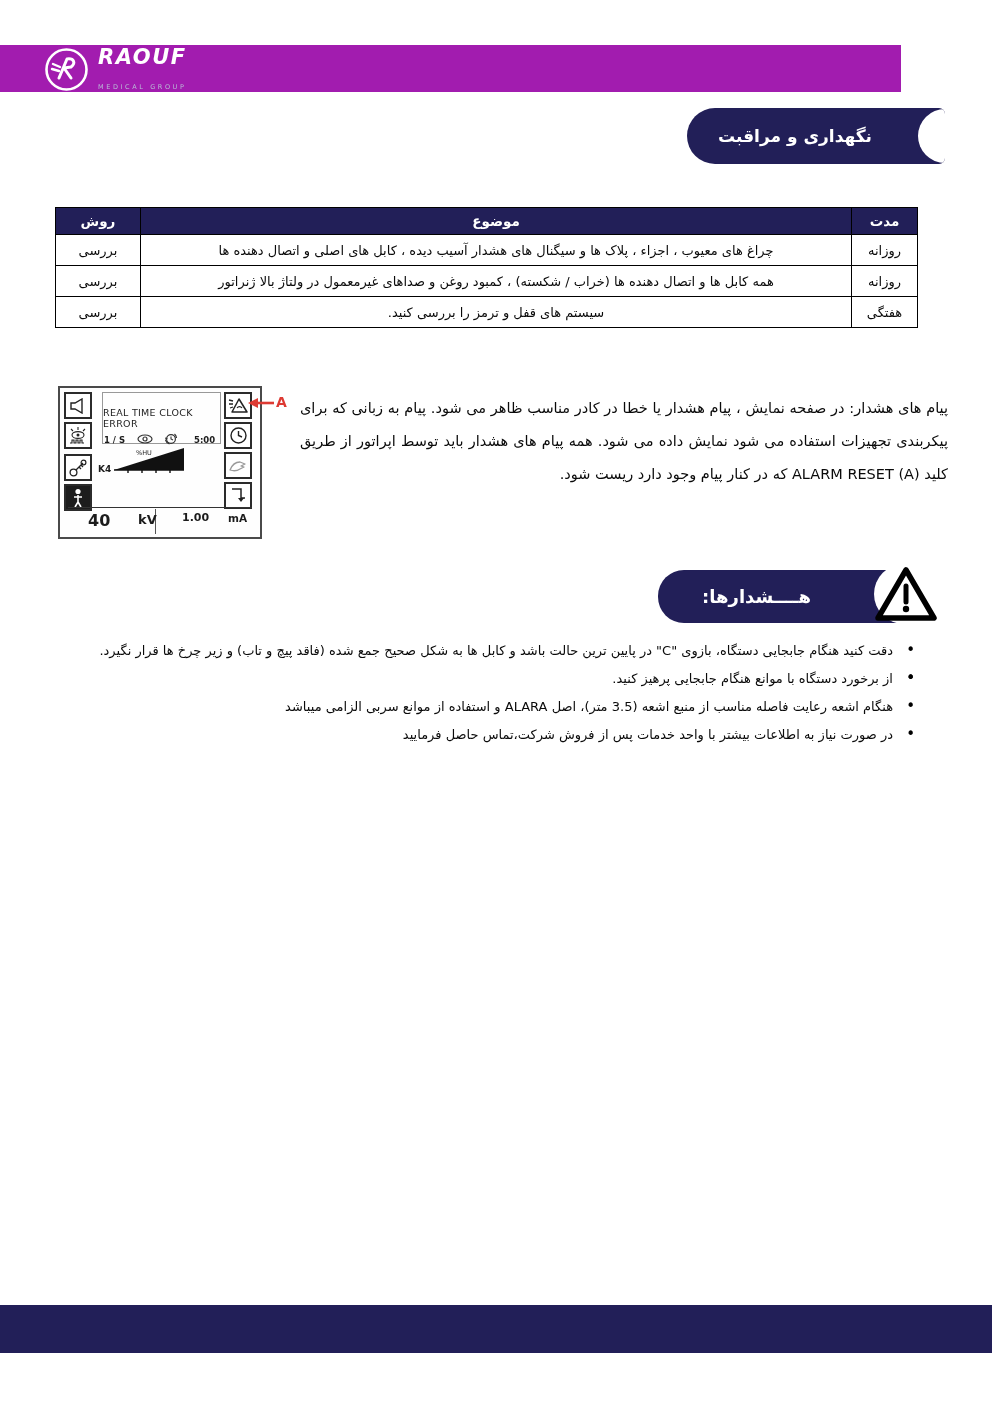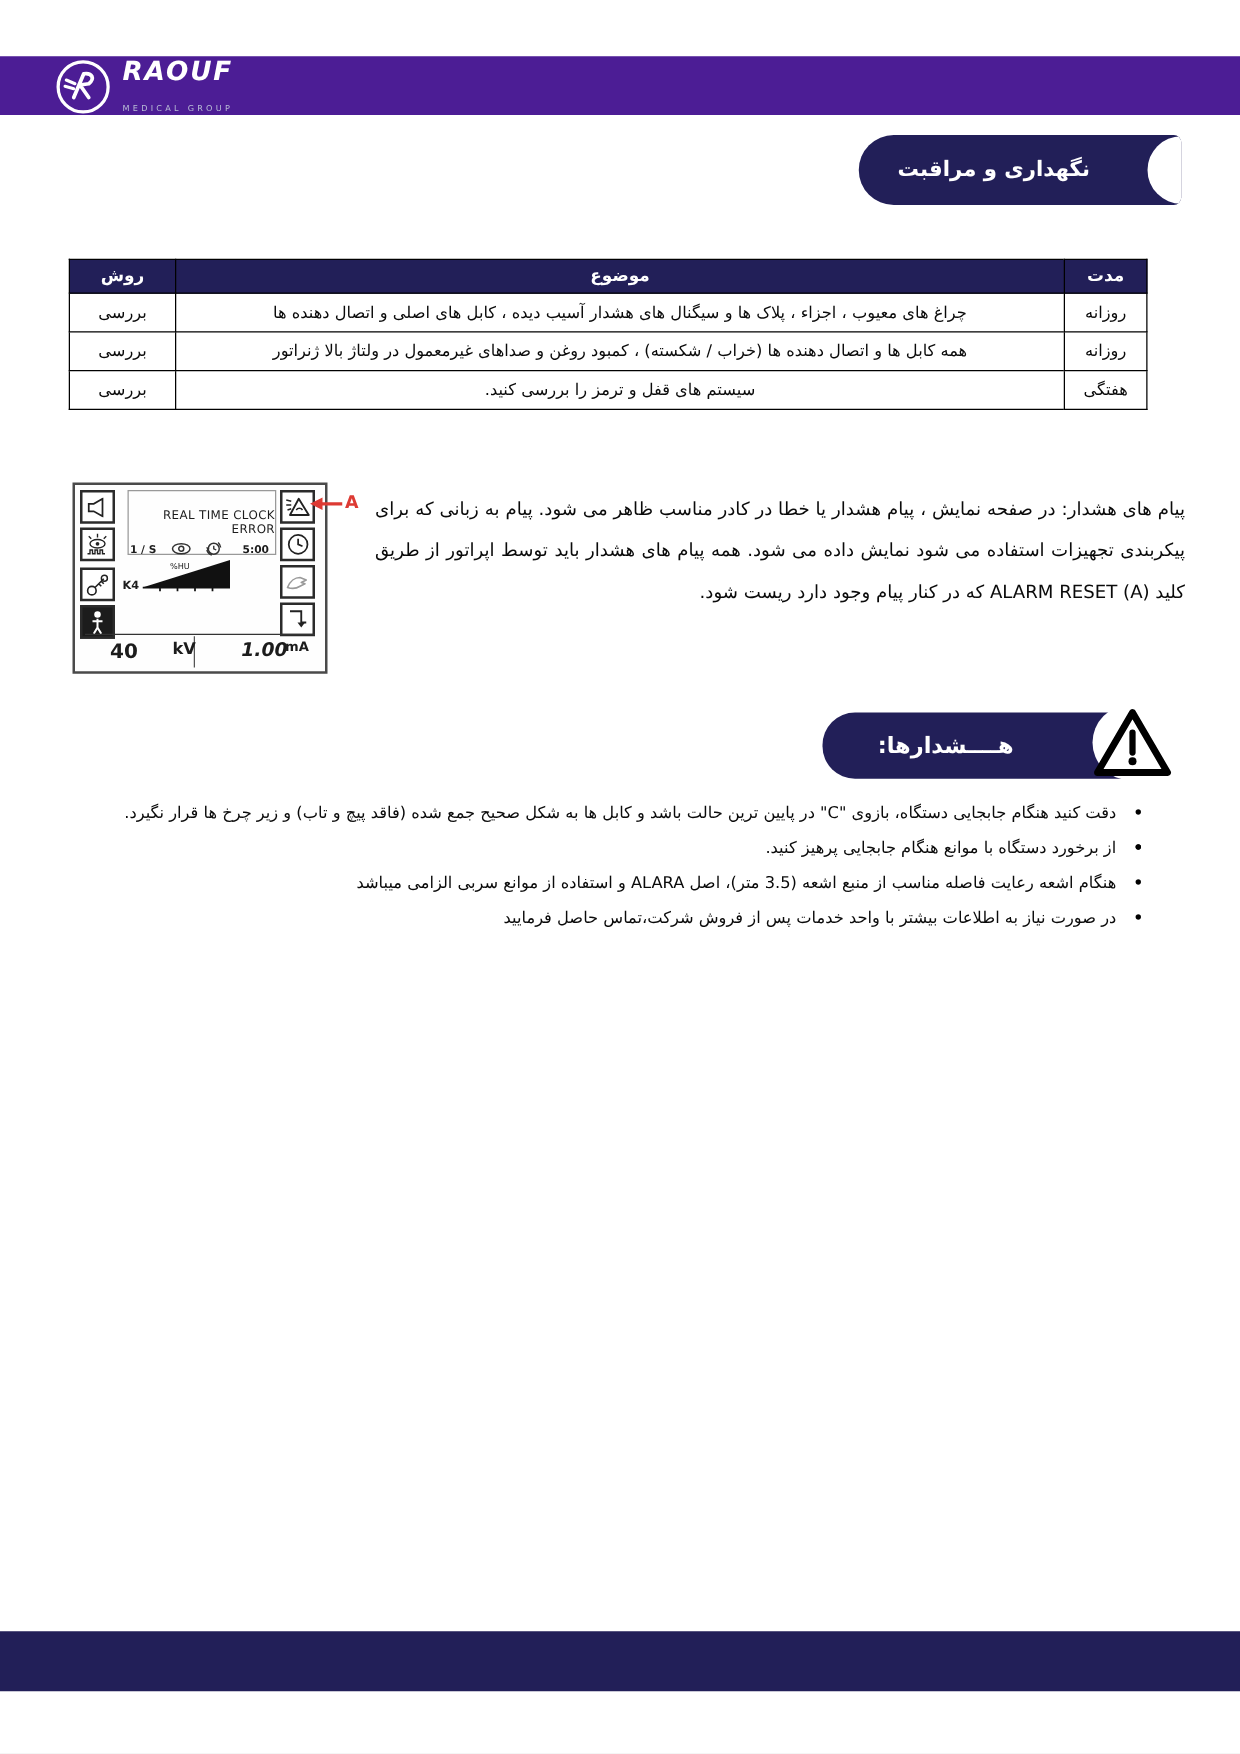--- a/index.html
+++ b/index.html
@@ -9,7 +9,7 @@
     font-family:"DejaVu Sans","Liberation Sans",sans-serif;color:#0a0a0a;
   }
   
-  .topbar{position:absolute;left:0;top:45px;width:992px;height:47px;background:#4c1d95;}
+  .topbar{position:absolute;left:0;top:45px;width:901px;height:47px;background:#a21caf;}
   .logo-wrap{position:absolute;left:44px;top:1px;height:46px;display:flex;align-items:center;gap:9px;}
   .logo-circle{width:45px;height:45px;flex:0 0 auto;}
   .brand-text{display:flex;flex-direction:column;line-height:1;}

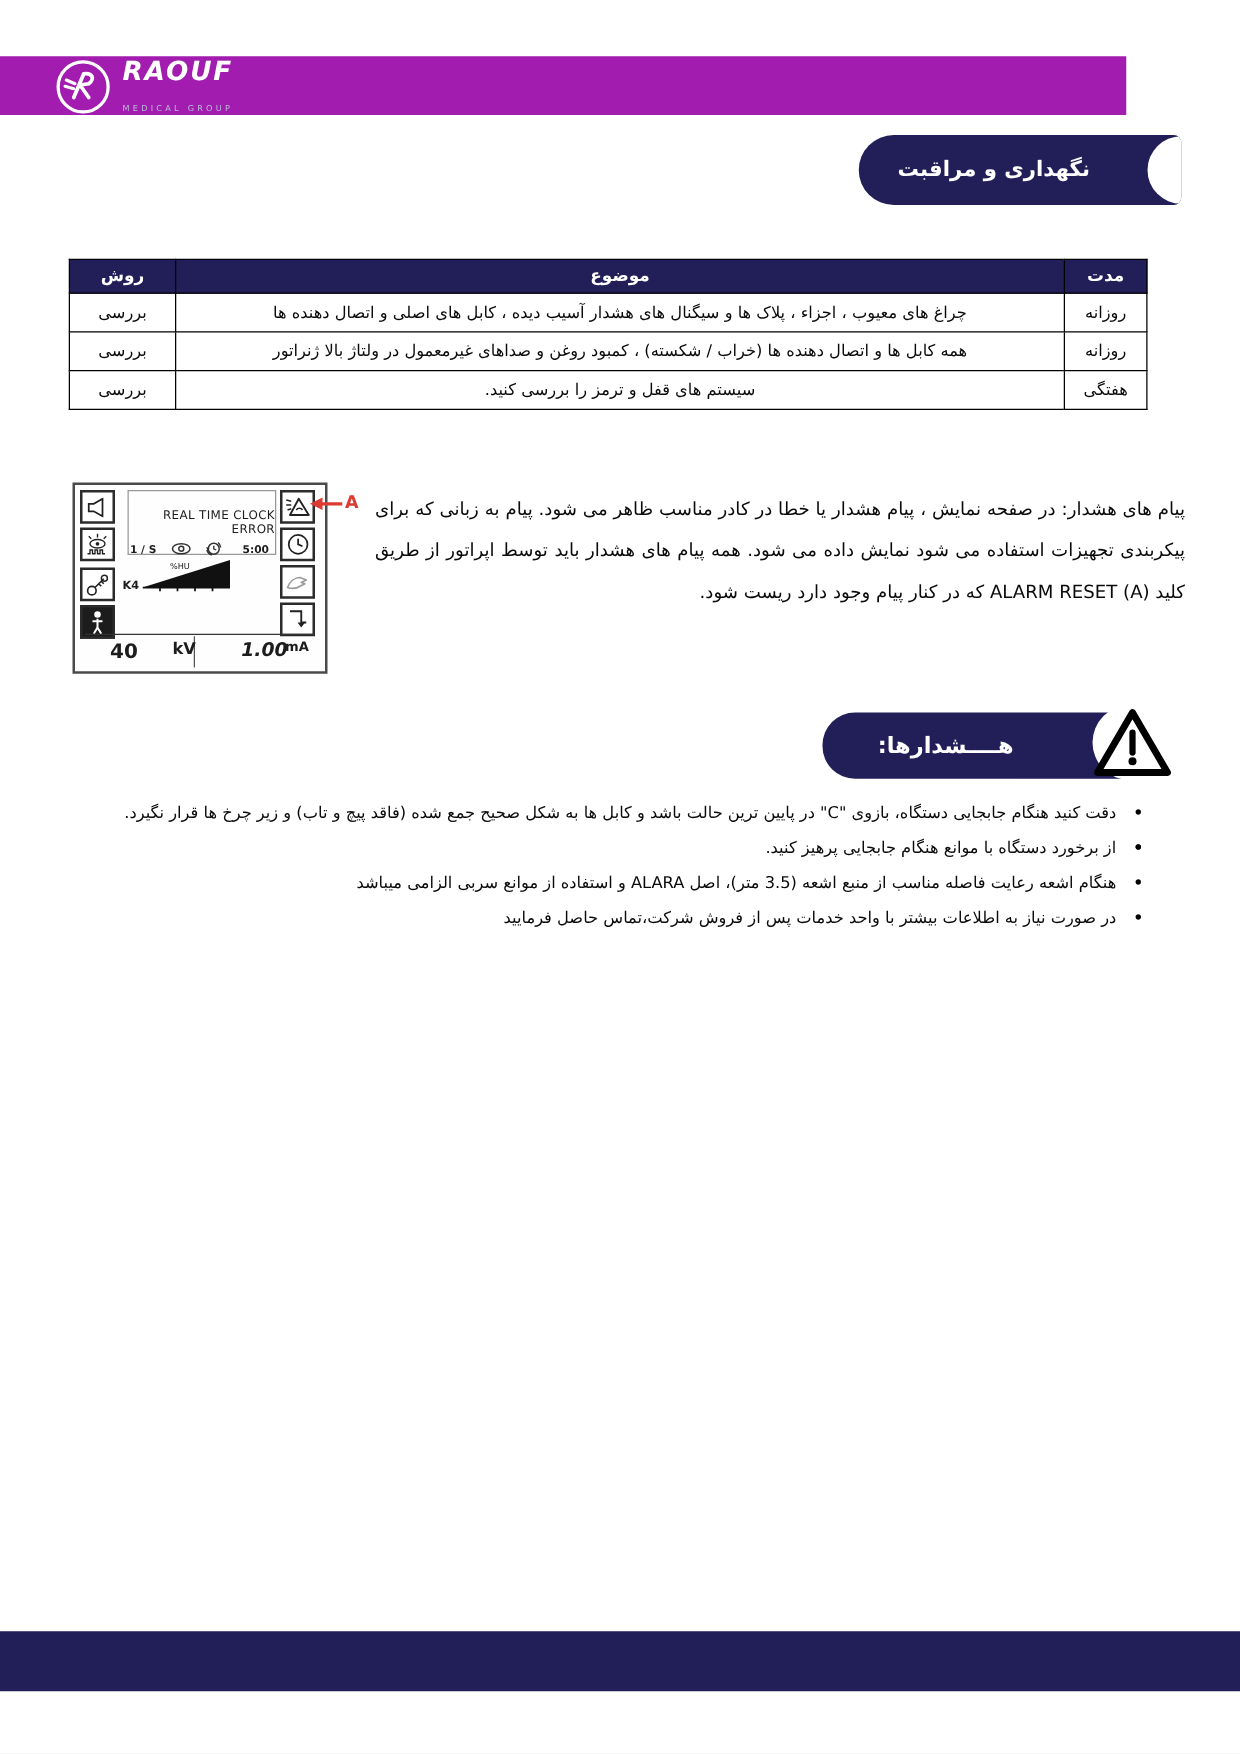--- a/index.html
+++ b/index.html
@@ -40,7 +40,7 @@
         display:flex;align-items:center;justify-content:center;box-sizing:border-box;}
   .ibox.dark{background:#1c1c1c;}
   .msgbox{position:absolute;left:42px;top:4px;width:117px;height:50px;border:1px solid #999;
-          display:flex;align-items:center;justify-content:center;text-align:right;
+          display:flex;align-items:center;justify-content:center;text-align:left;
           font-size:9.5px;letter-spacing:.3px;color:#1c1c1c;}
   .srow{position:absolute;font-weight:bold;color:#1c1c1c;}
   .wedge{position:absolute;left:54px;top:60px;width:70px;height:26px;}

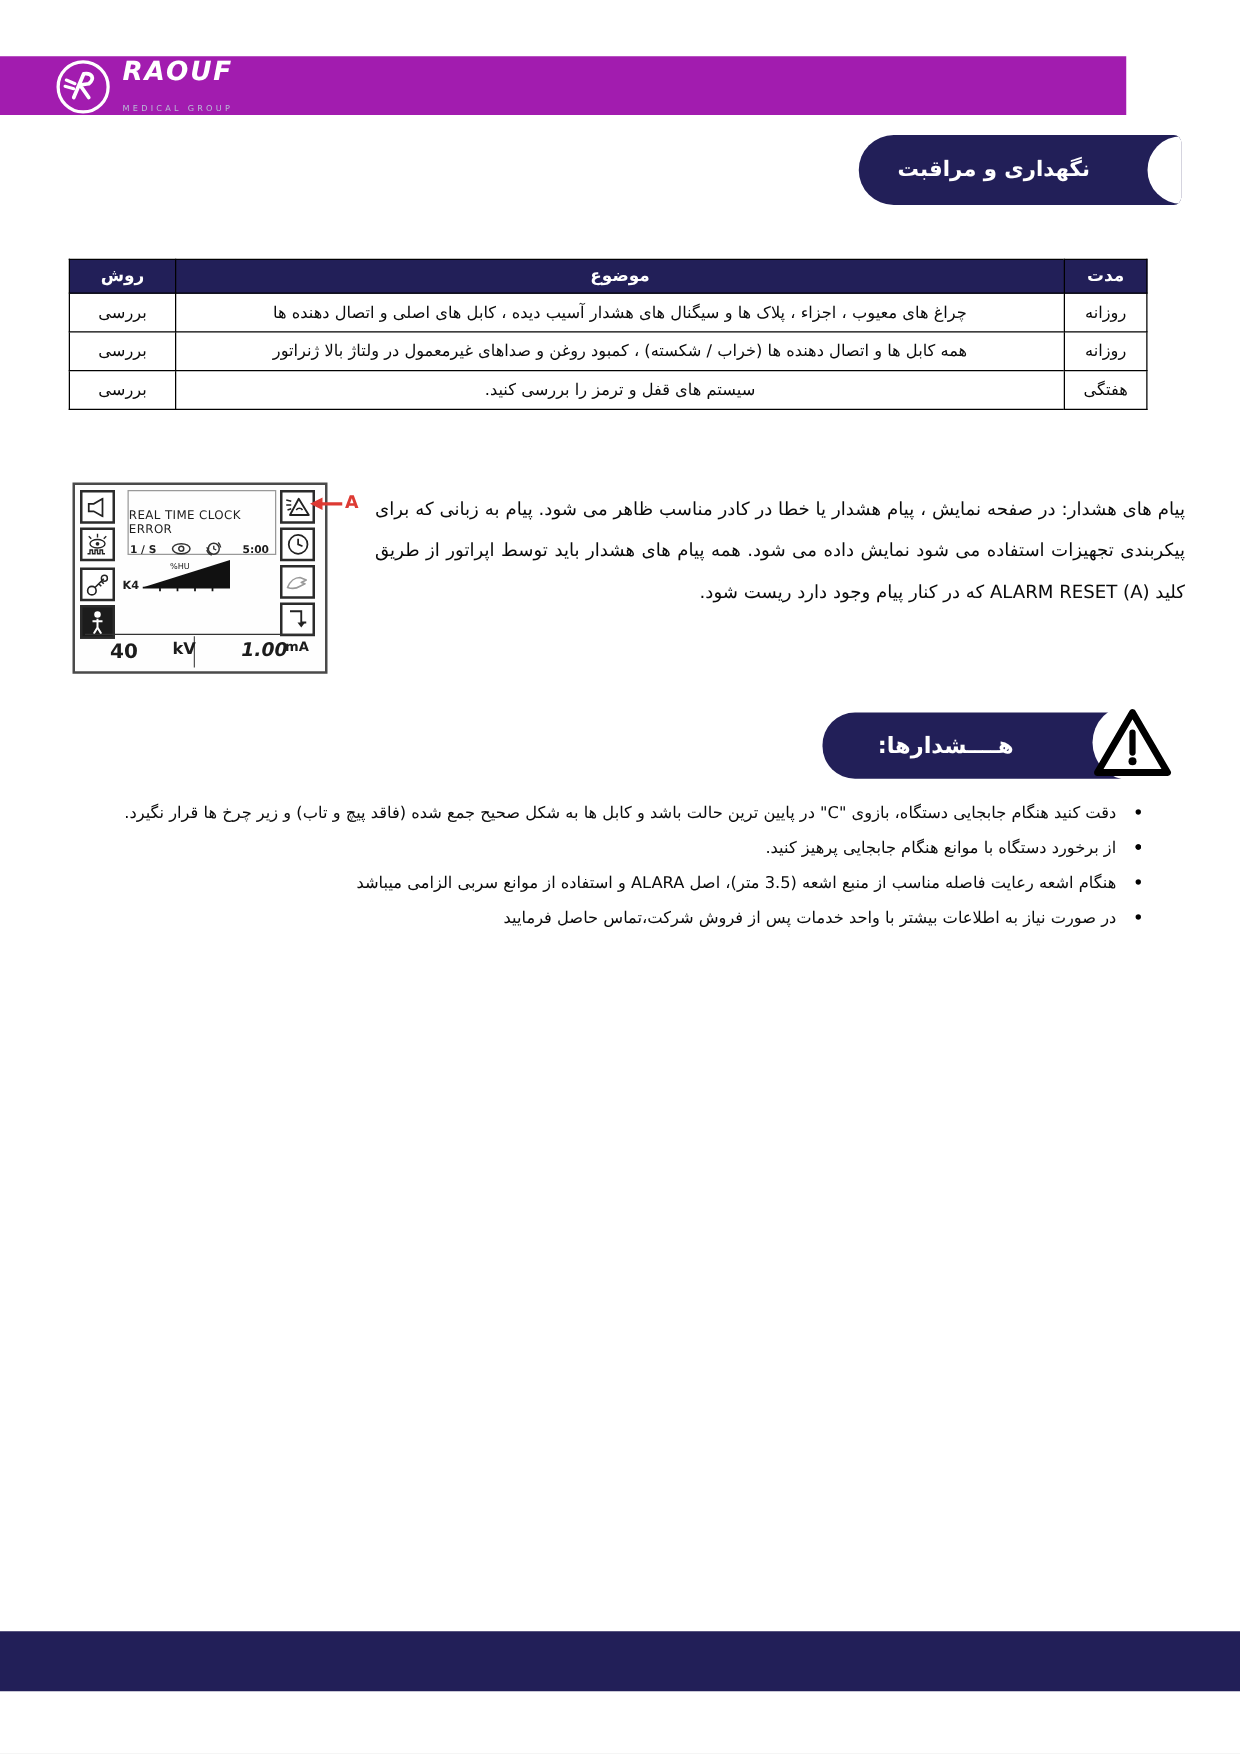--- a/index.html
+++ b/index.html
@@ -199,7 +199,7 @@
     <div class="vdiv"></div>
     <span class="srow" style="left:28px;top:123px;font-size:16px;">40</span>
     <span class="srow" style="left:78px;top:124px;font-size:13px;text-align:center;">kV</span>
-    <span class="srow" style="left:133px;top:123px;font-size:15px;font-style:italic;">1.00</span>
+    <span class="srow" style="left:122px;top:123px;font-size:11px;">1.00</span>
     <span class="srow" style="left:168px;top:124px;font-size:10.5px;">mA</span>
   </div>
 

